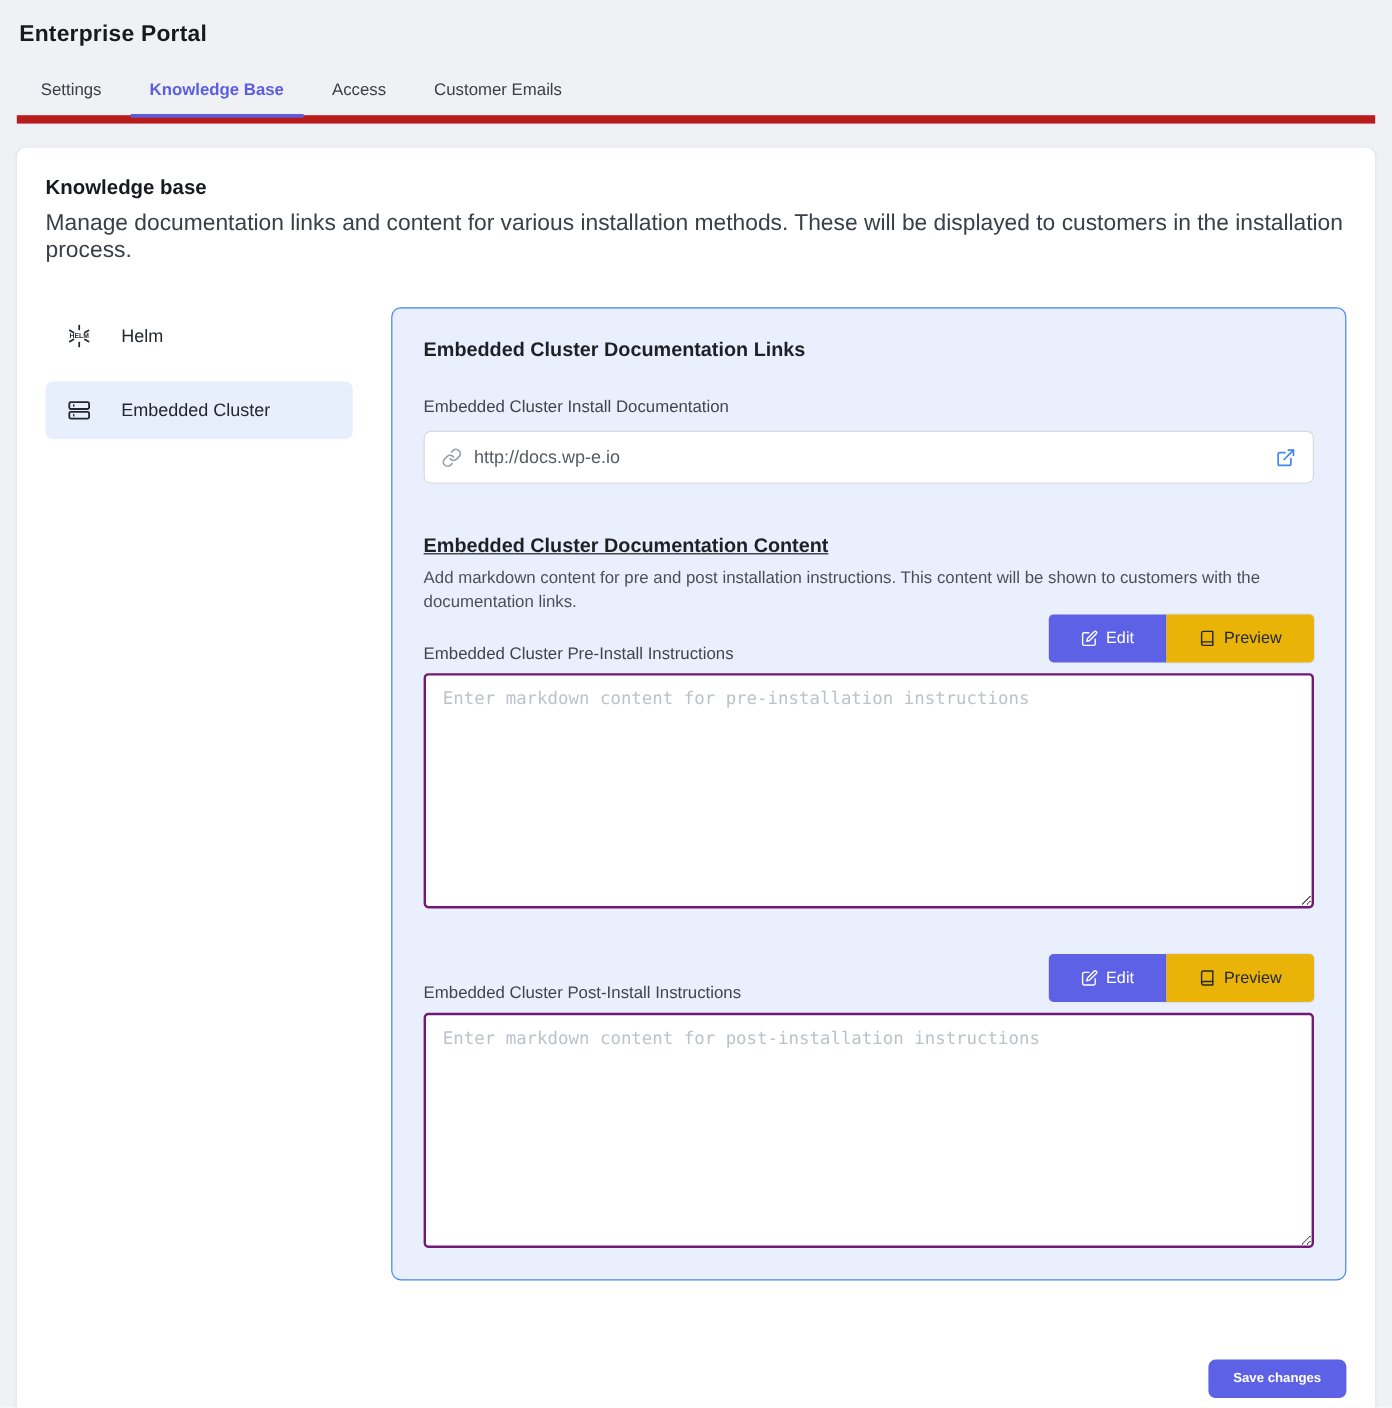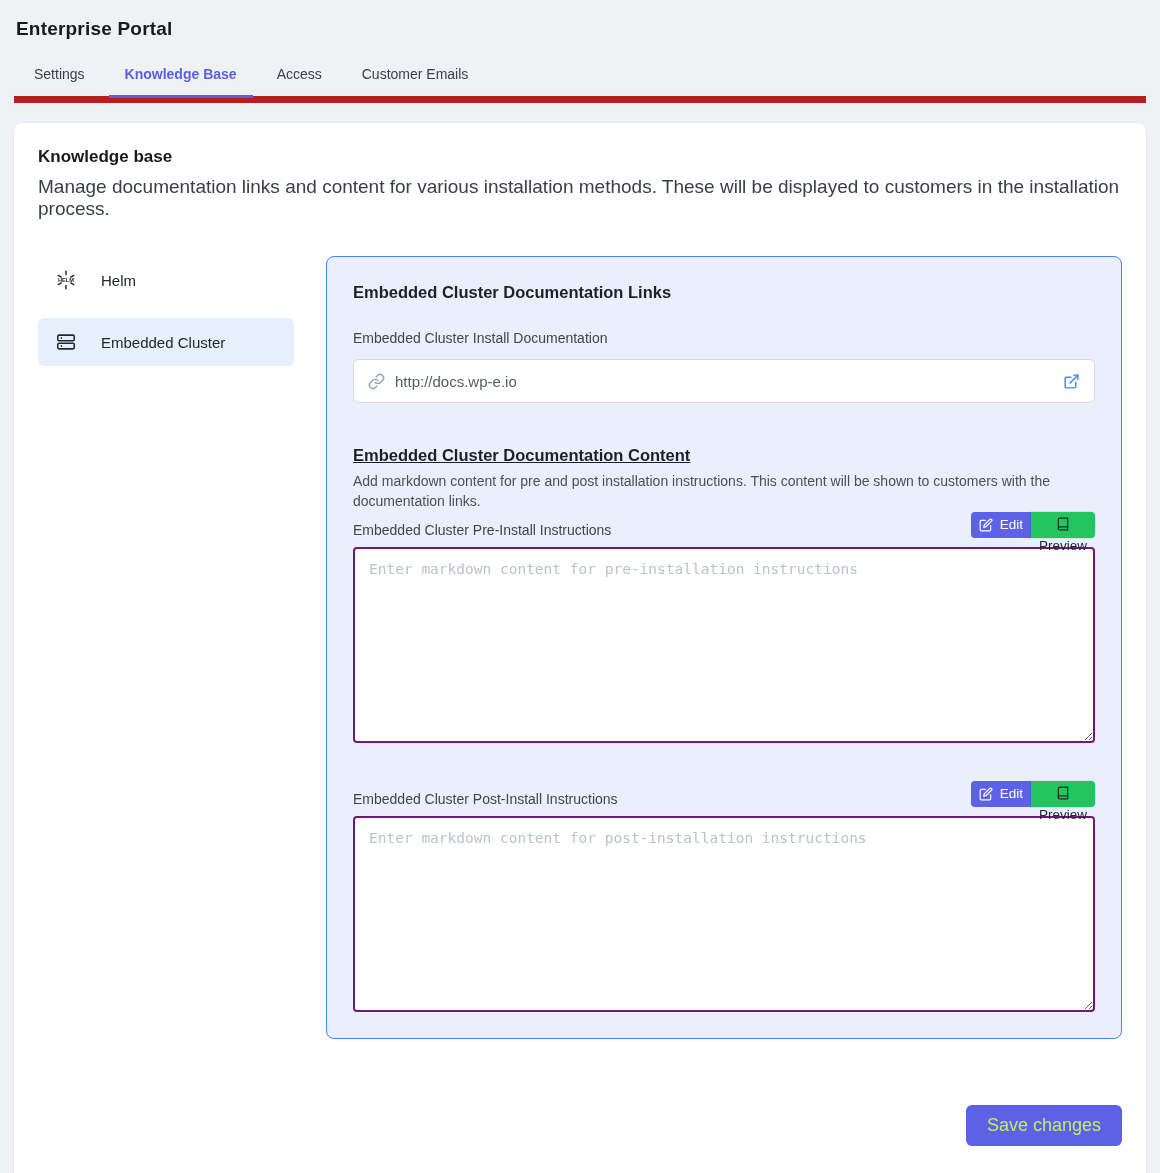--- a/index.html
+++ b/index.html
@@ -60,8 +60,8 @@
   }
   .seg-group { display:flex; }
   .seg-btn {
-    display:flex; align-items:center; gap:7px; font-size:13.5px; padding:5px 8px;
-    cursor:pointer; height:26px; border:none; font-family:"Liberation Sans", sans-serif;
+    display:flex; align-items:center; gap:7px; font-size:13.5px; padding:5px 27px;
+    cursor:pointer; height:40px; border:none; font-family:"Liberation Sans", sans-serif;
   }
   .seg-btn.edit { background:#5c61e6; color:#ffffff; border-radius:4px 0 0 4px; }
   .seg-btn.preview { background:#22c55e; color:#23282e; border-radius:0 4px 4px 0; box-shadow:0 0 0 1px rgba(16,24,40,.06);flex-direction:column; }

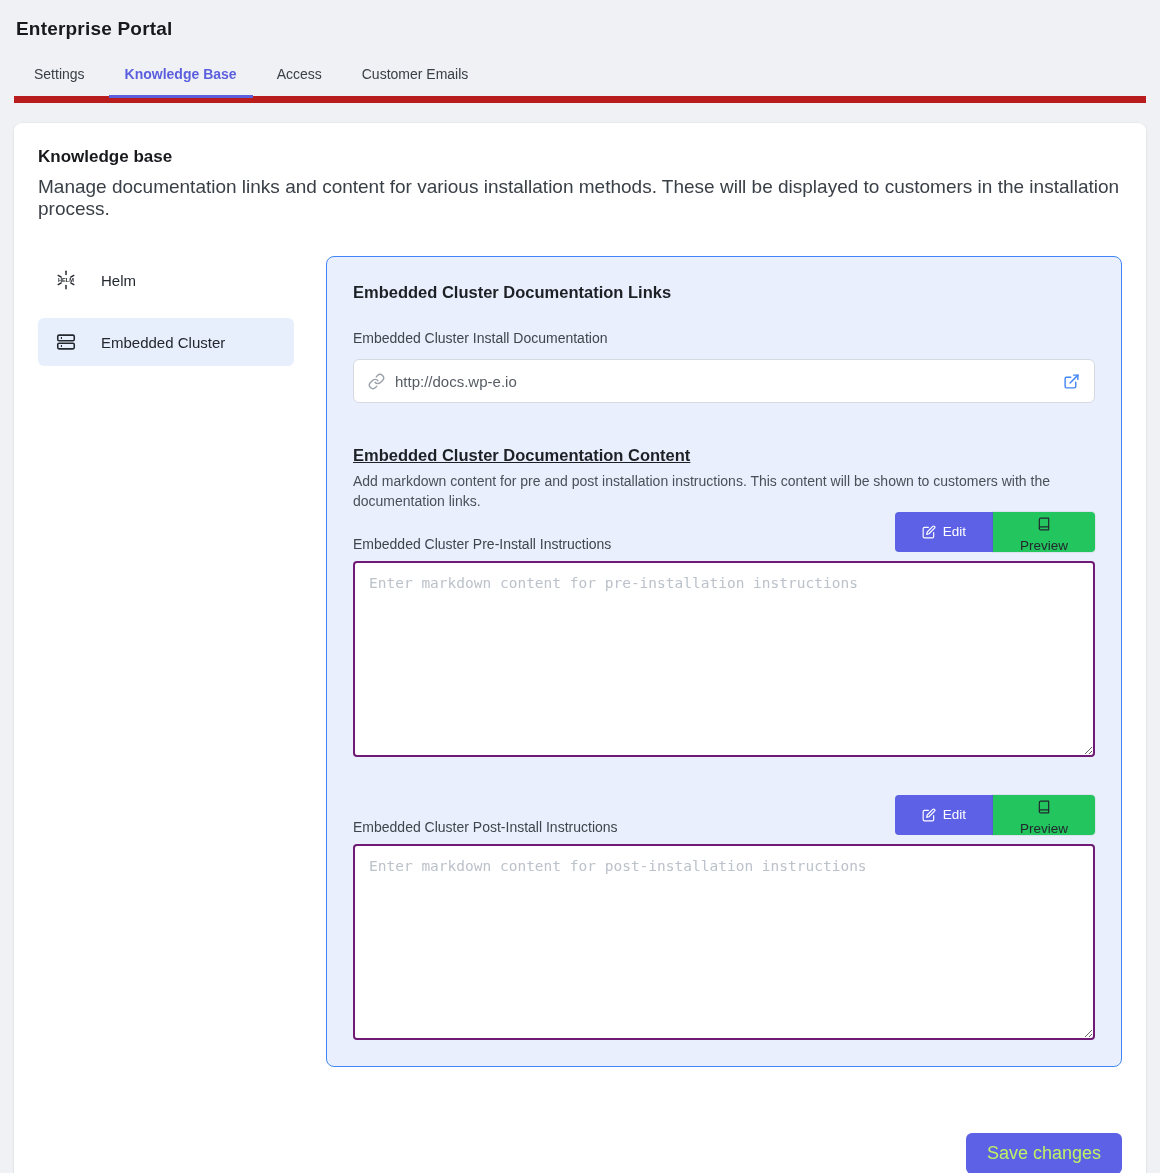--- a/index.html
+++ b/index.html
@@ -64,7 +64,7 @@
     cursor:pointer; height:40px; border:none; font-family:"Liberation Sans", sans-serif;
   }
   .seg-btn.edit { background:#5c61e6; color:#ffffff; border-radius:4px 0 0 4px; }
-  .seg-btn.preview { background:#22c55e; color:#23282e; border-radius:0 4px 4px 0; box-shadow:0 0 0 1px rgba(16,24,40,.06);flex-direction:column; }
+  .seg-btn.preview { background:#eab308; color:#23282e; border-radius:0 4px 4px 0; box-shadow:0 0 0 1px rgba(16,24,40,.06); }
   textarea.md-box {
     margin-top:9px; width:100%; height:196px; background:#fff;
     border:2px solid #701a75; border-radius:4px; padding:12px 14px;

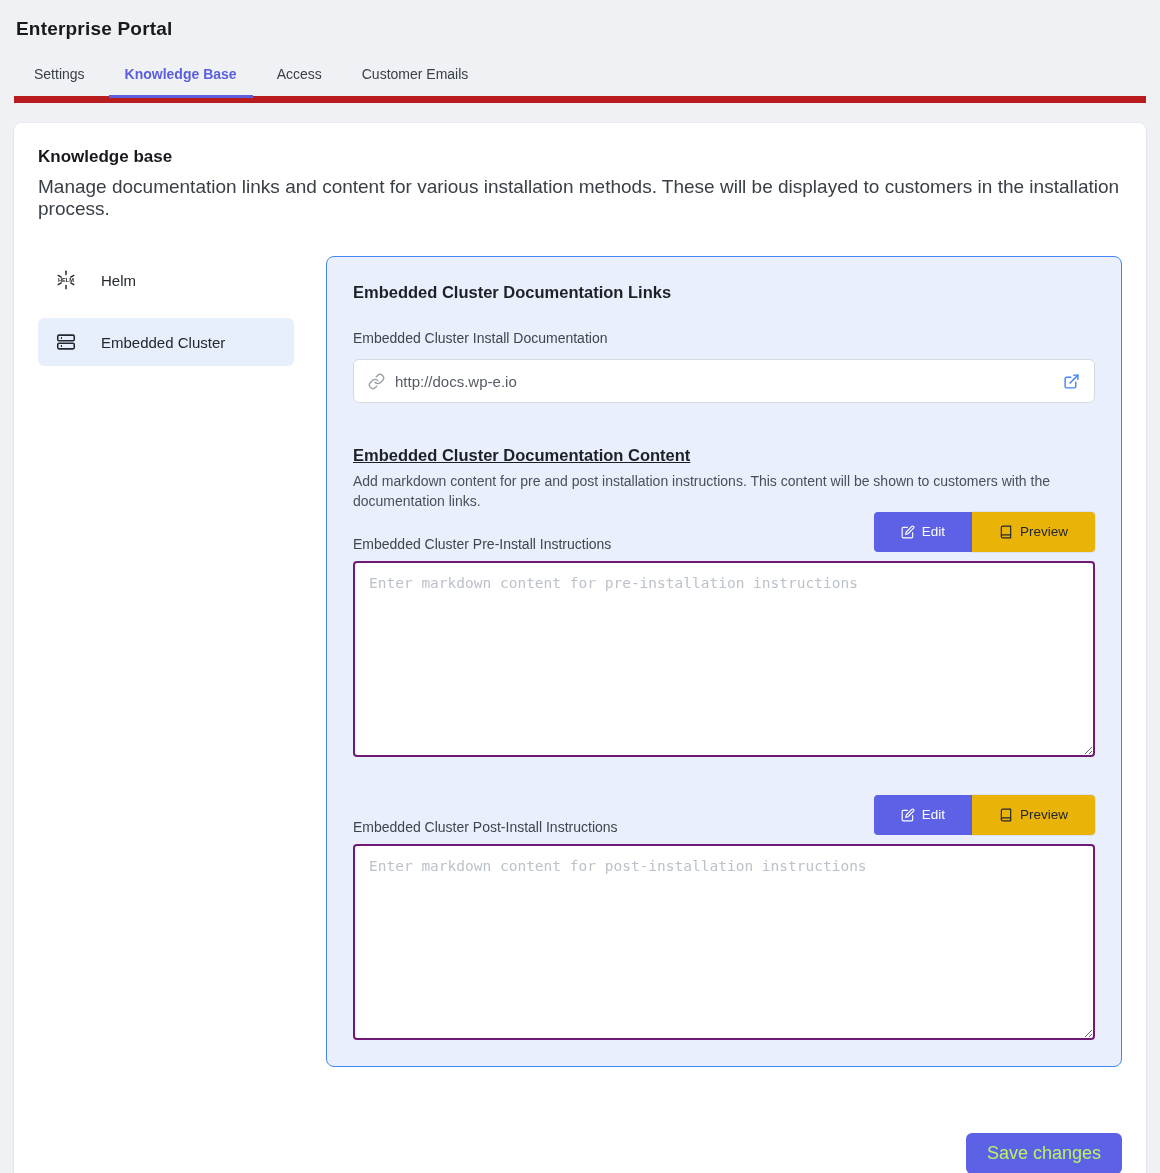--- a/index.html
+++ b/index.html
@@ -75,7 +75,7 @@
   
   .card-footer { display:flex; justify-content:flex-end; margin-top:66px; }
   .save-btn {
-    background:#5c61e6; color:#bef264; font-size:18px; font-weight:400;
+    background:#5c61e6; color:#ffffff; font-size:11px; font-weight:700;
     border:none; border-radius:6px; padding:10px 21px; cursor:pointer;
     font-family:"Liberation Sans", sans-serif;
   }

